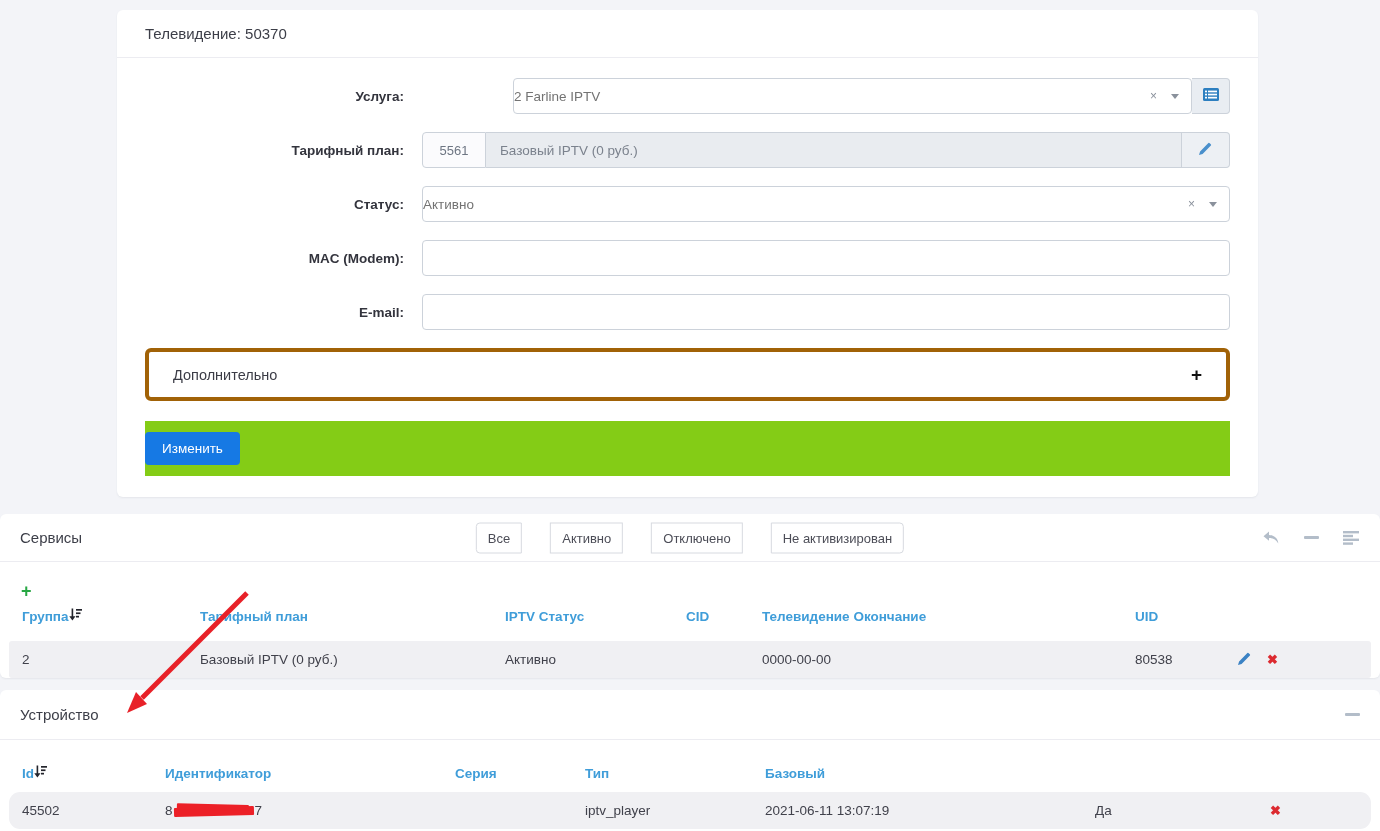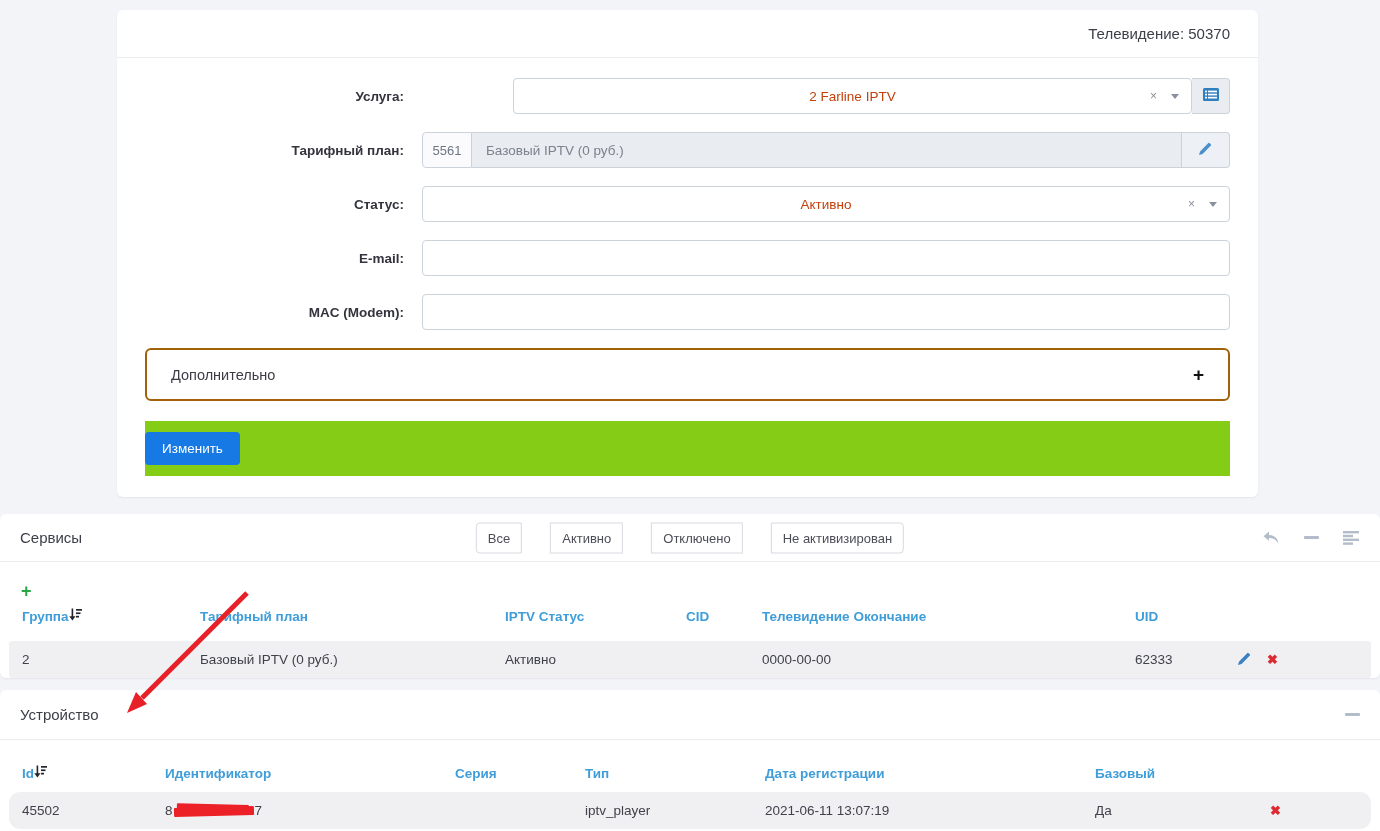--- a/index.html
+++ b/index.html
@@ -17,7 +17,7 @@
 
   
   #form-card { position:absolute; left:117px; top:10px; width:1141px; height:487px; }
-  #form-card .card-header { padding:0 28px;justify-content:flex-end; }
+  #form-card .card-header { padding:0 28px; }
   .form-body { padding:20px 28px 0; }
   .form-row { display:flex; align-items:center; height:36px; margin-bottom:18px; }
   .form-label { width:277px; padding-right:18px; text-align:right; font-weight:bold;

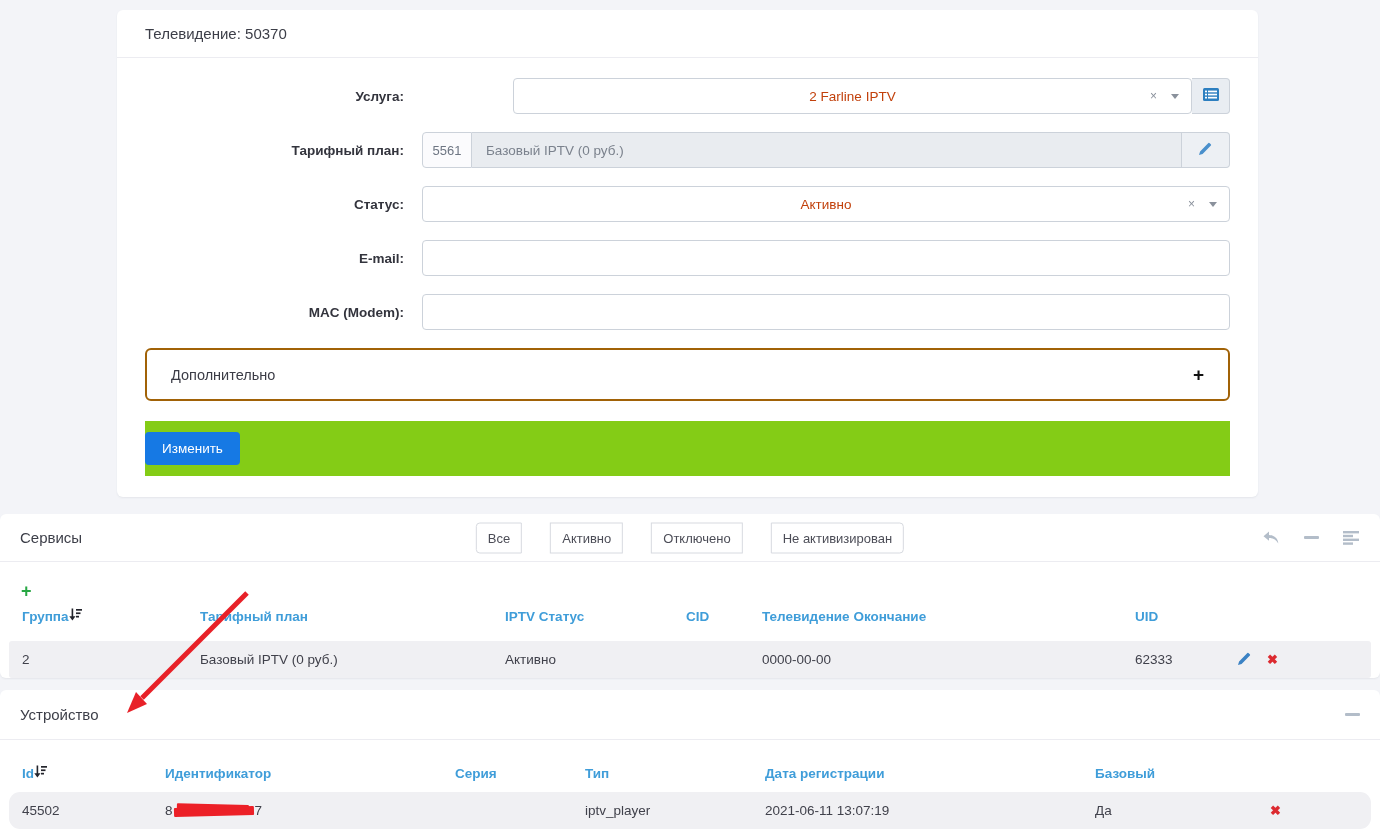--- a/index.html
+++ b/index.html
@@ -25,7 +25,7 @@
   .controls { flex:1; display:flex; height:36px; }
   .select { position:relative; flex:1; display:flex; align-items:center; justify-content:flex-end;
             border:1px solid #ccd2da; border-radius:4px; background:#fff; }
-  .sel-val { position:absolute; left:0; right:0; text-align:center; color:#c2410c; font-size:13.5px; }
+  .sel-val { position:absolute; left:0; right:0; text-align:left; color:#737373; font-size:13.5px; }
   .sel-clear { color:#8a919c; font-size:12px; margin-right:14px; z-index:1; cursor:pointer; }
   .sel-caret { width:0; height:0; border-left:4px solid transparent; border-right:4px solid transparent;
                border-top:5px solid #8a919c; margin-right:12px; z-index:1; }

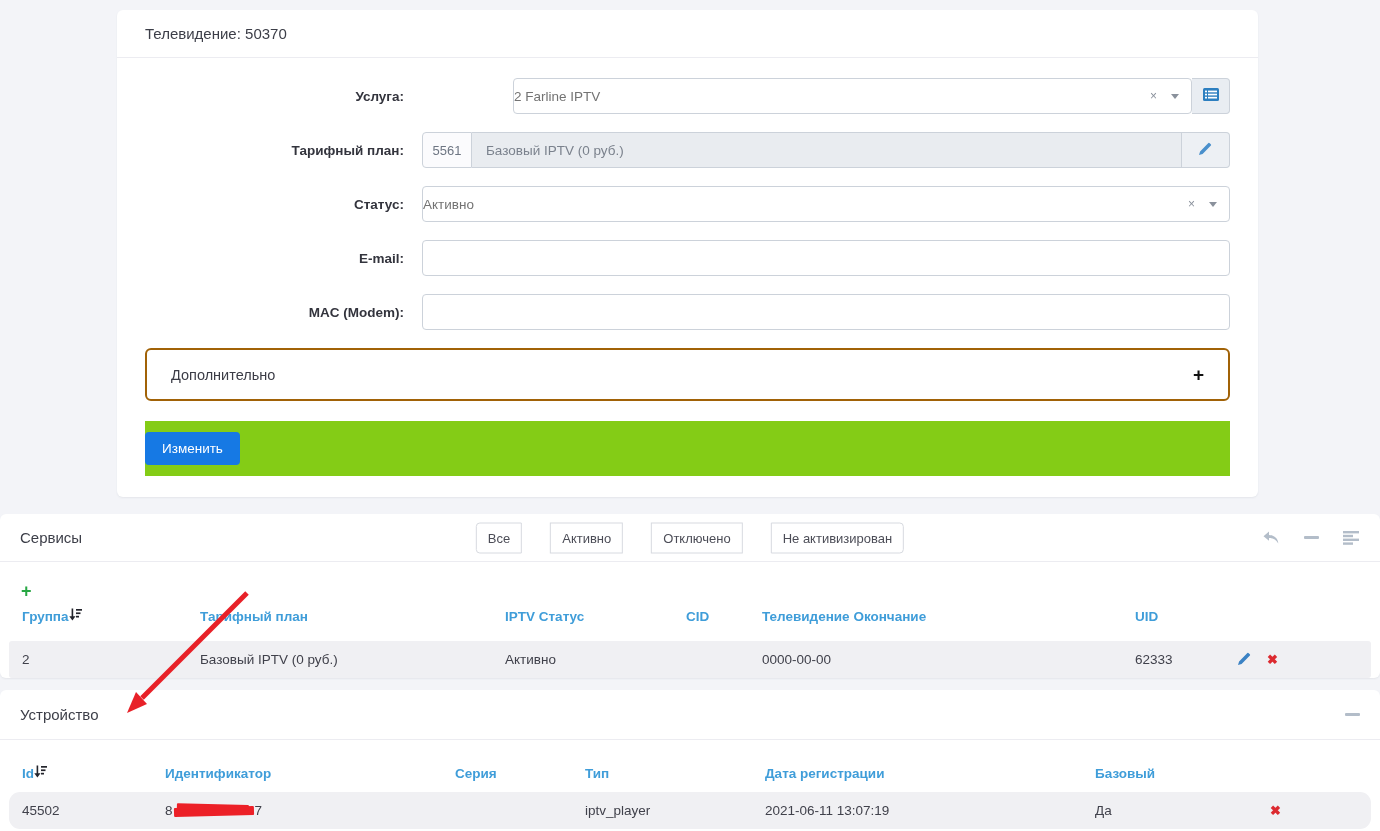--- a/index.html
+++ b/index.html
@@ -32,7 +32,7 @@
   .indent-91 { margin-left:91px; }
   .append-btn { width:38px; background:#e9edf2; border:1px solid #ccd2da; border-left:0;
                 border-radius:0 4px 4px 0; display:flex; align-items:center; justify-content:center; cursor:pointer; }
-  .code-box { width:50px; border:1px solid #ccd2da; border-radius:4px 0 0 4px; background:#fbfbfd;
+  .code-box { width:64px; border:1px solid #ccd2da; border-radius:4px 0 0 4px; background:#fbfbfd;
               display:flex; align-items:center; justify-content:center; color:#6e7683; font-size:13px; }
   .disabled-input { flex:1; background:#e9ecf0; border:1px solid #ccd2da; border-left:0;
                     display:flex; align-items:center; padding-left:14px; color:#7b828d; font-size:13.5px; }

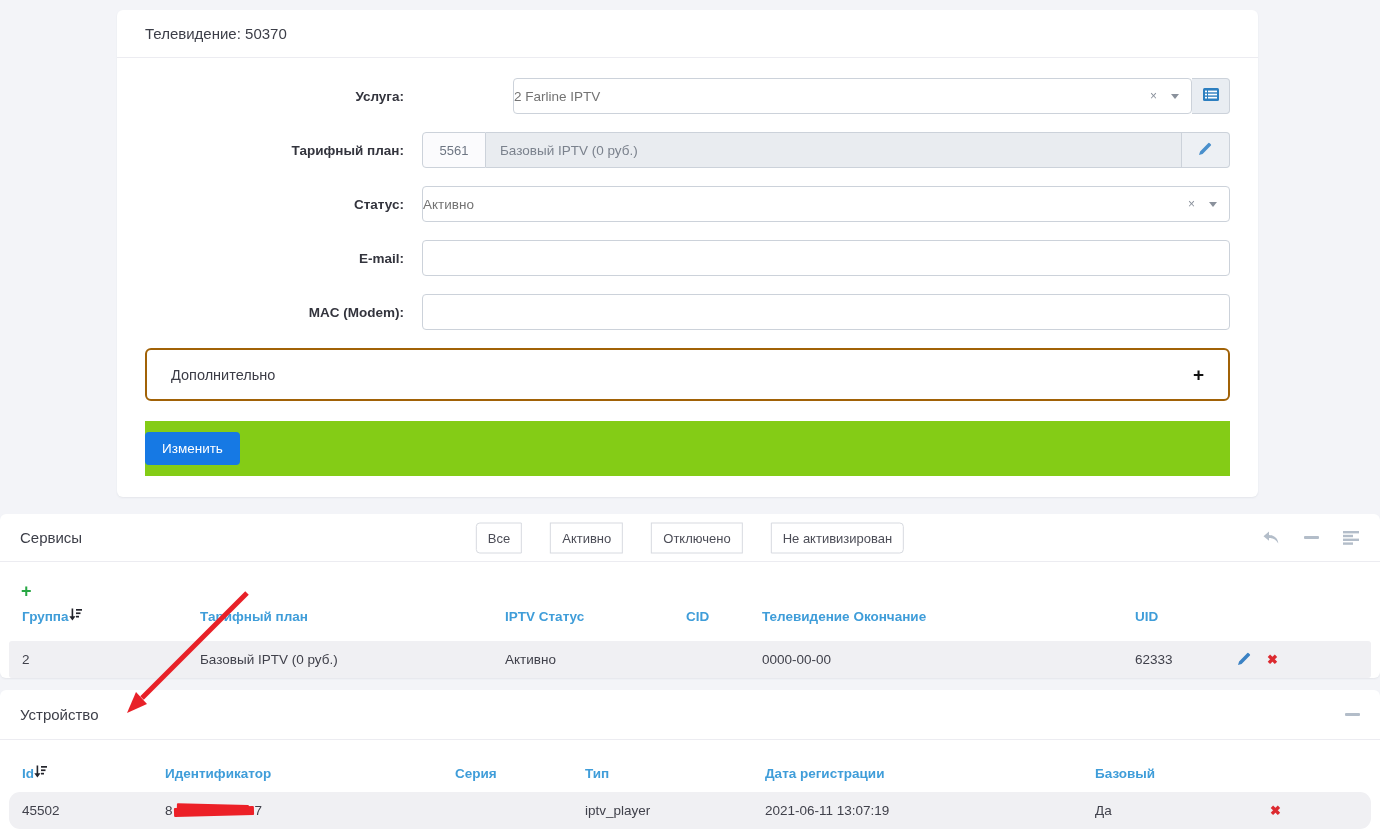--- a/index.html
+++ b/index.html
@@ -150,14 +150,14 @@
     </div>
 
     <div class="form-row">
+      <div class="form-label">MAC (Modem):</div>
+      <div class="controls">
+        <input class="text-input" type="text" value="" style="">
+      </div>
+    </div>
+
+    <div class="form-row">
       <div class="form-label">E-mail:</div>
-      <div class="controls">
-        <input class="text-input" type="text" value="" style="">
-      </div>
-    </div>
-
-    <div class="form-row">
-      <div class="form-label">MAC (Modem):</div>
       <div class="controls">
         <input class="text-input" type="text" value="" style="">
       </div>

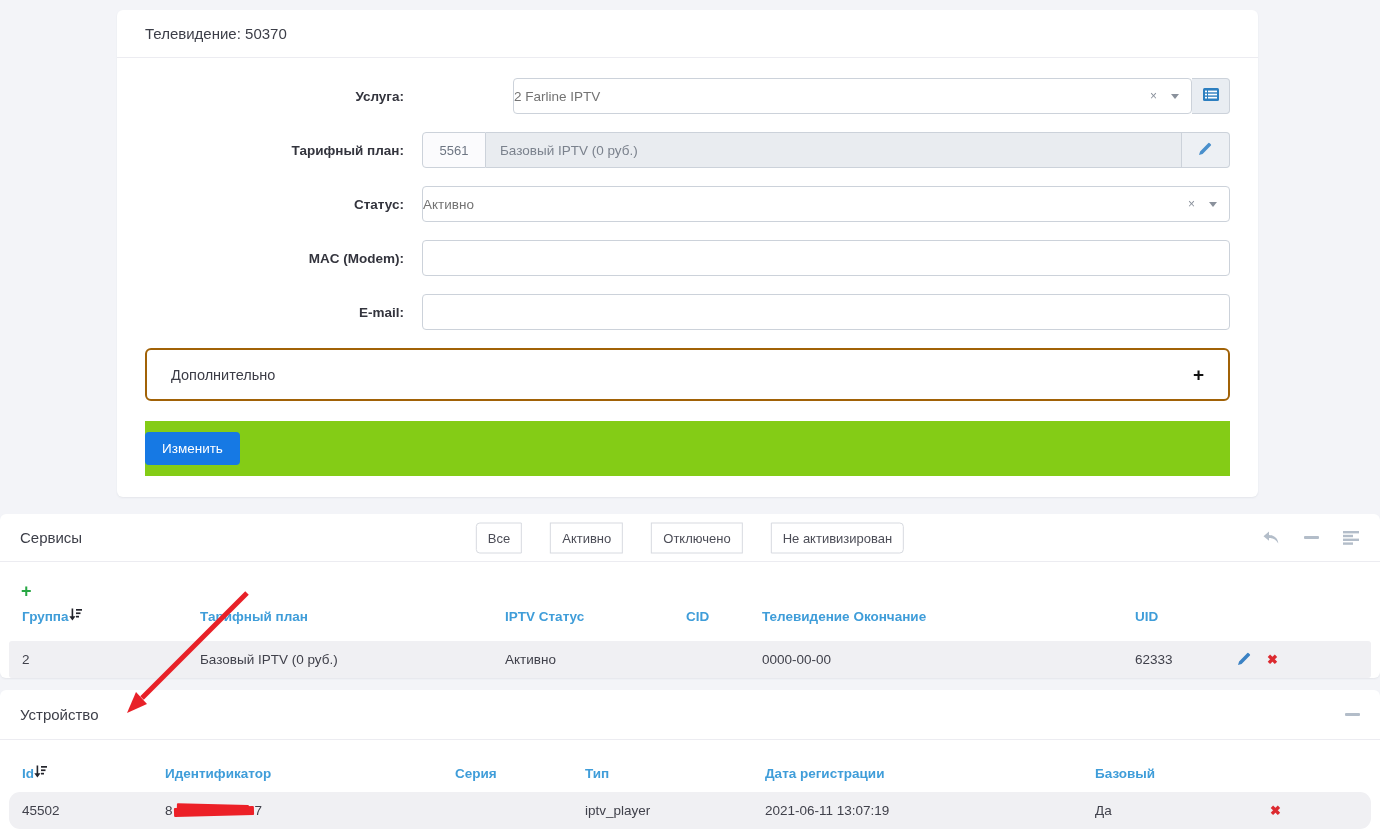--- a/index.html
+++ b/index.html
@@ -40,7 +40,7 @@
                 border-radius:0 4px 4px 0; display:flex; align-items:center; justify-content:center; cursor:pointer; }
   .text-input { flex:1; border:1px solid #ccd2da; border-radius:4px; padding:0 12px;
                 font-size:13.5px; color:#444; font-family:"Liberation Sans",sans-serif; }
-  .extra-box { margin-top:0; height:53px; border:2px solid #a16207; border-radius:6px;
+  .extra-box { margin-top:0; height:53px; border:4px solid #a16207; border-radius:6px;
                display:flex; align-items:center; justify-content:space-between; padding:0 24px; }
   .extra-title { font-size:14.5px; color:#3b3c46; }
   .plus-black { font-size:19px; font-weight:bold; color:#111; cursor:pointer; line-height:1; }

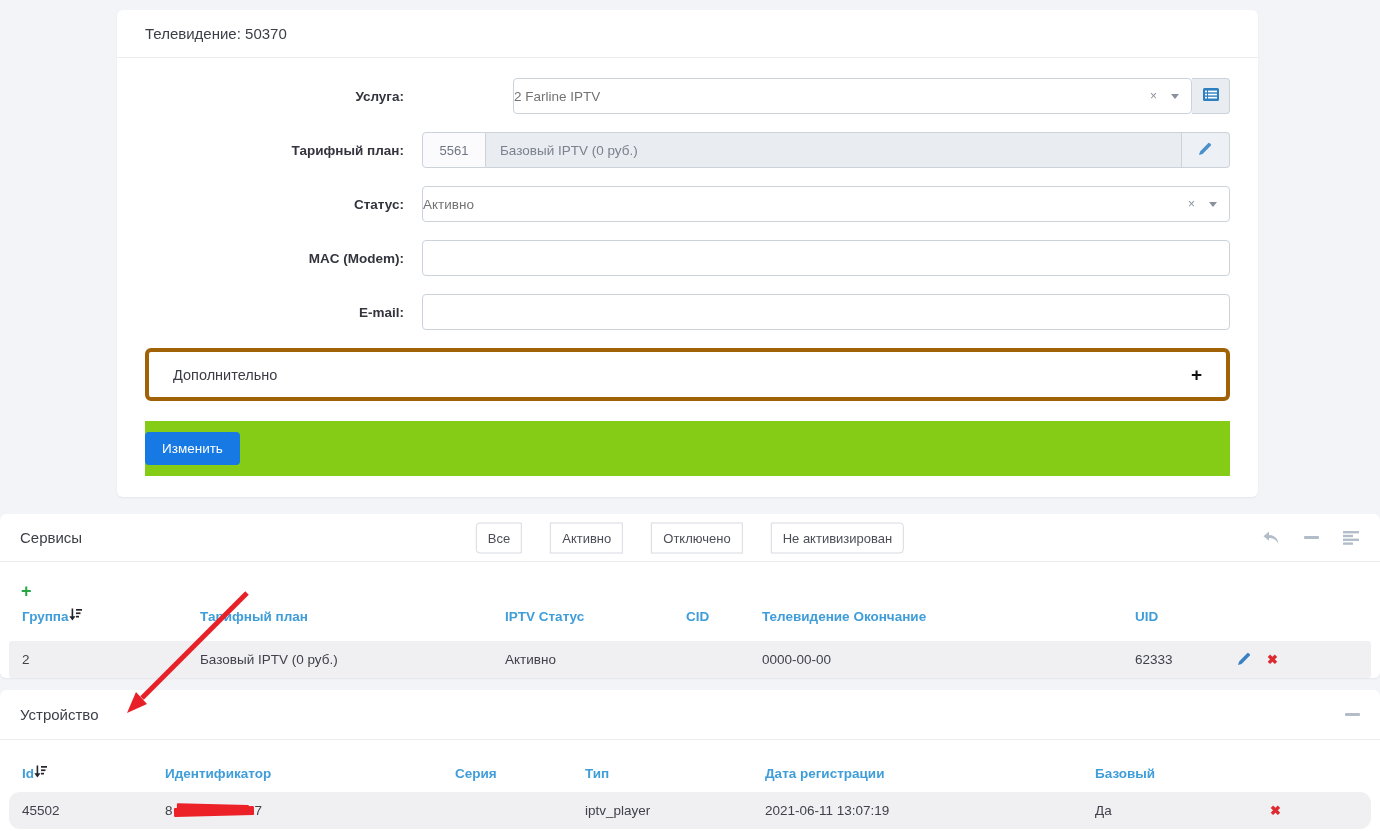--- a/index.html
+++ b/index.html
@@ -240,7 +240,7 @@
       <div>Активно</div>
       <div></div>
       <div>0000-00-00</div>
-      <div>62333</div>
+      <div>80538</div>
       <div class="row-actions">
         <span>
           <svg width="13" height="13" viewBox="0 0 13 13">

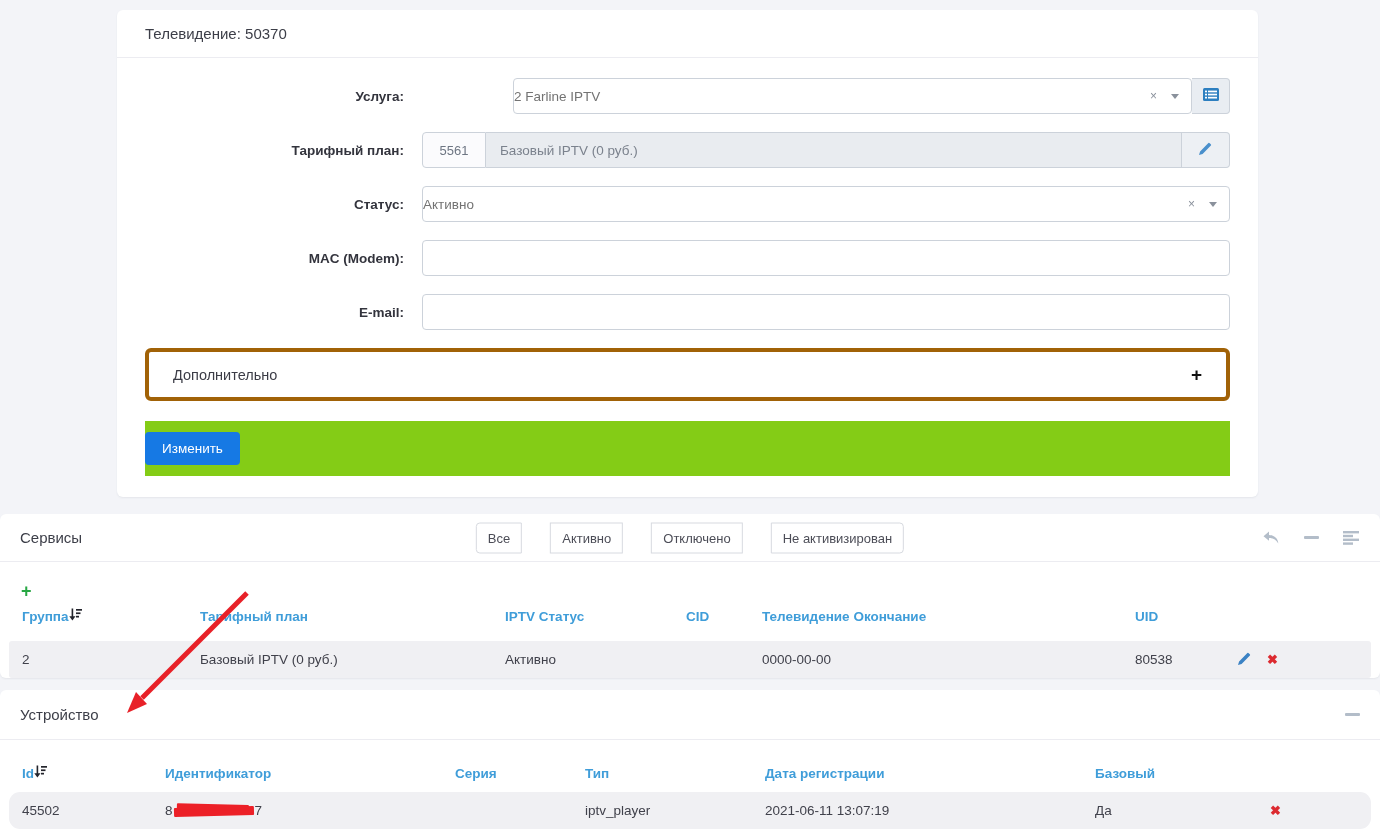--- a/index.html
+++ b/index.html
@@ -286,9 +286,6 @@
         <span>Тип</span>
       </div>
       <div class="head-cell">
-        <span>Дата регистрации</span>
-      </div>
-      <div class="head-cell">
         <span>Базовый</span>
       </div>
       <div></div>

